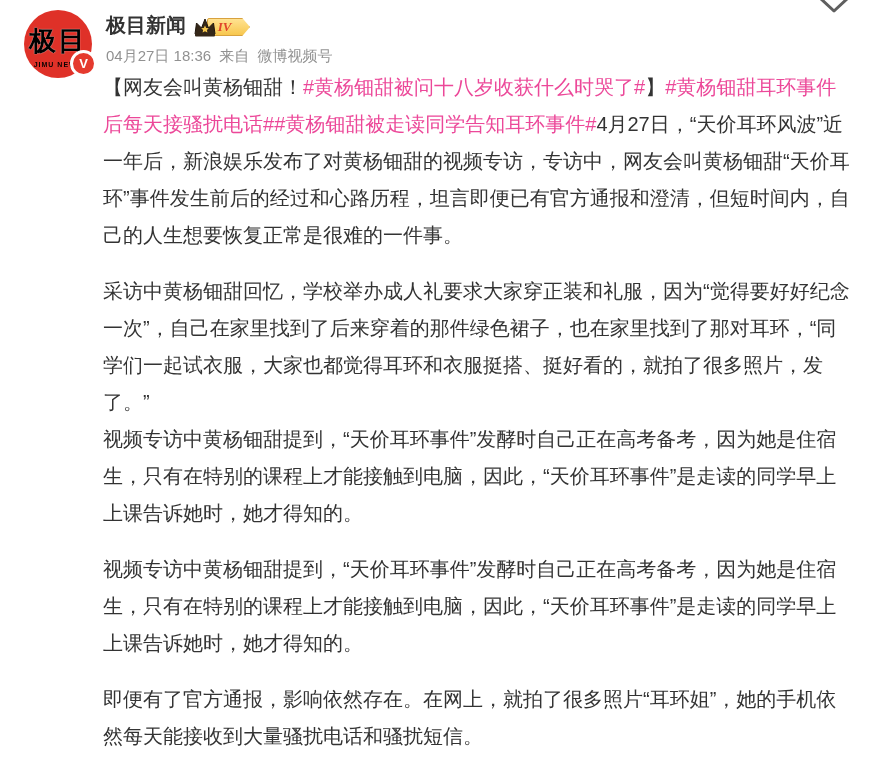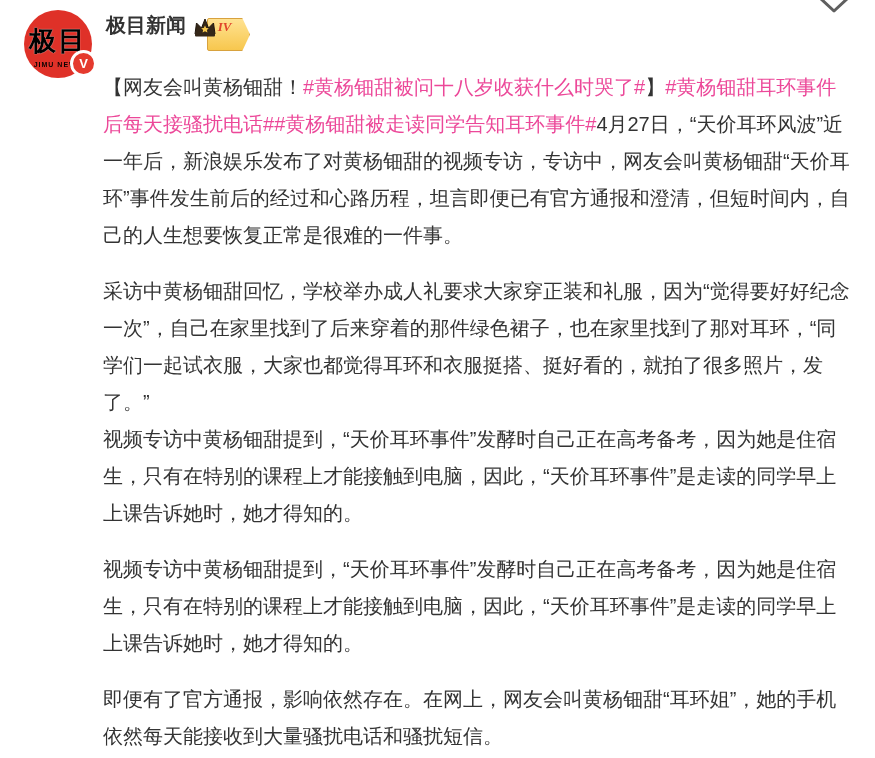--- a/index.html
+++ b/index.html
@@ -46,7 +46,7 @@
   .vip-badge { position:relative; display:inline-block; width:56px; height:24px; margin-left:8px; cursor:pointer; }
   .vip-ribbon {
     position:absolute; left:13px; top:3px;
-    width:43px; height:33px;
+    width:43px; height:18px;
     background:linear-gradient(#ffe291,#f7c74e);
     border:1px solid #d8a23e;
     clip-path:polygon(0 0, 82% 0, 100% 50%, 82% 100%, 0 100%);

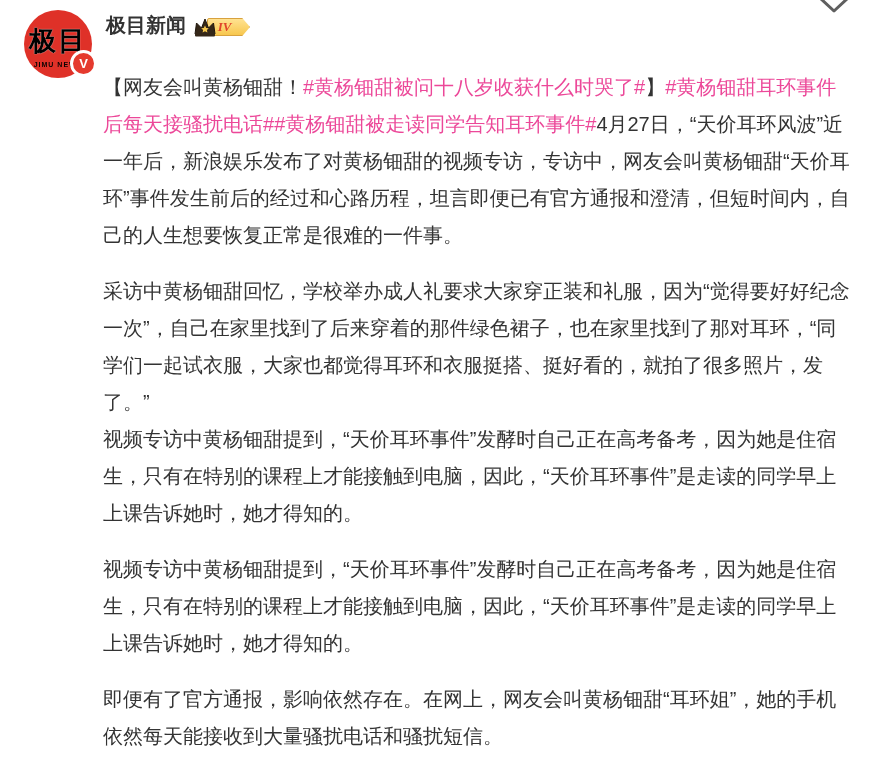--- a/index.html
+++ b/index.html
@@ -96,6 +96,11 @@
     </span>
   </div>
 
+  <div class="meta-row">
+    <span>04月27日 18:36</span>
+    <span class="src">来自</span>
+    <span class="src">微博视频号</span>
+  </div>
 
   <svg class="collapse" width="36" height="20" viewBox="0 0 36 20">
     <polyline points="4,3 18,16 32,3" fill="none" stroke="#5f5f5f" stroke-width="3" stroke-linecap="round" stroke-linejoin="round"></polyline>

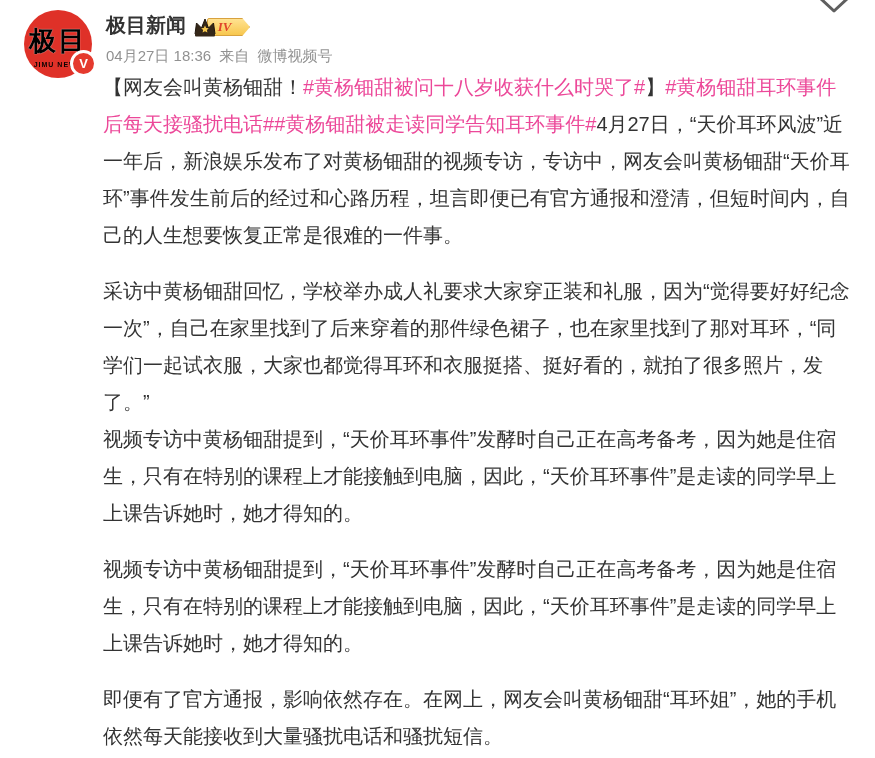--- a/index.html
+++ b/index.html
@@ -118,7 +118,7 @@
       <span>视频专访中黄杨钿甜提到，“天价耳环事件”发酵时自己正在高考备考，因为她是住宿生，只有在特别的课程上才能接触到电脑，因此，“天价耳环事件”是走读的同学早上上课告诉她时，她才得知的。</span>
     </p>
     <p>
-      <span>即便有了官方通报，影响依然存在。在网上，网友会叫黄杨钿甜“耳环姐”，她的手机依然每天能接收到大量骚扰电话和骚扰短信。</span>
+      <span>即便有了官方通报，影响依然存在。在网上，就拍了很多照片“耳环姐”，她的手机依然每天能接收到大量骚扰电话和骚扰短信。</span>
     </p>
   </div>
 

